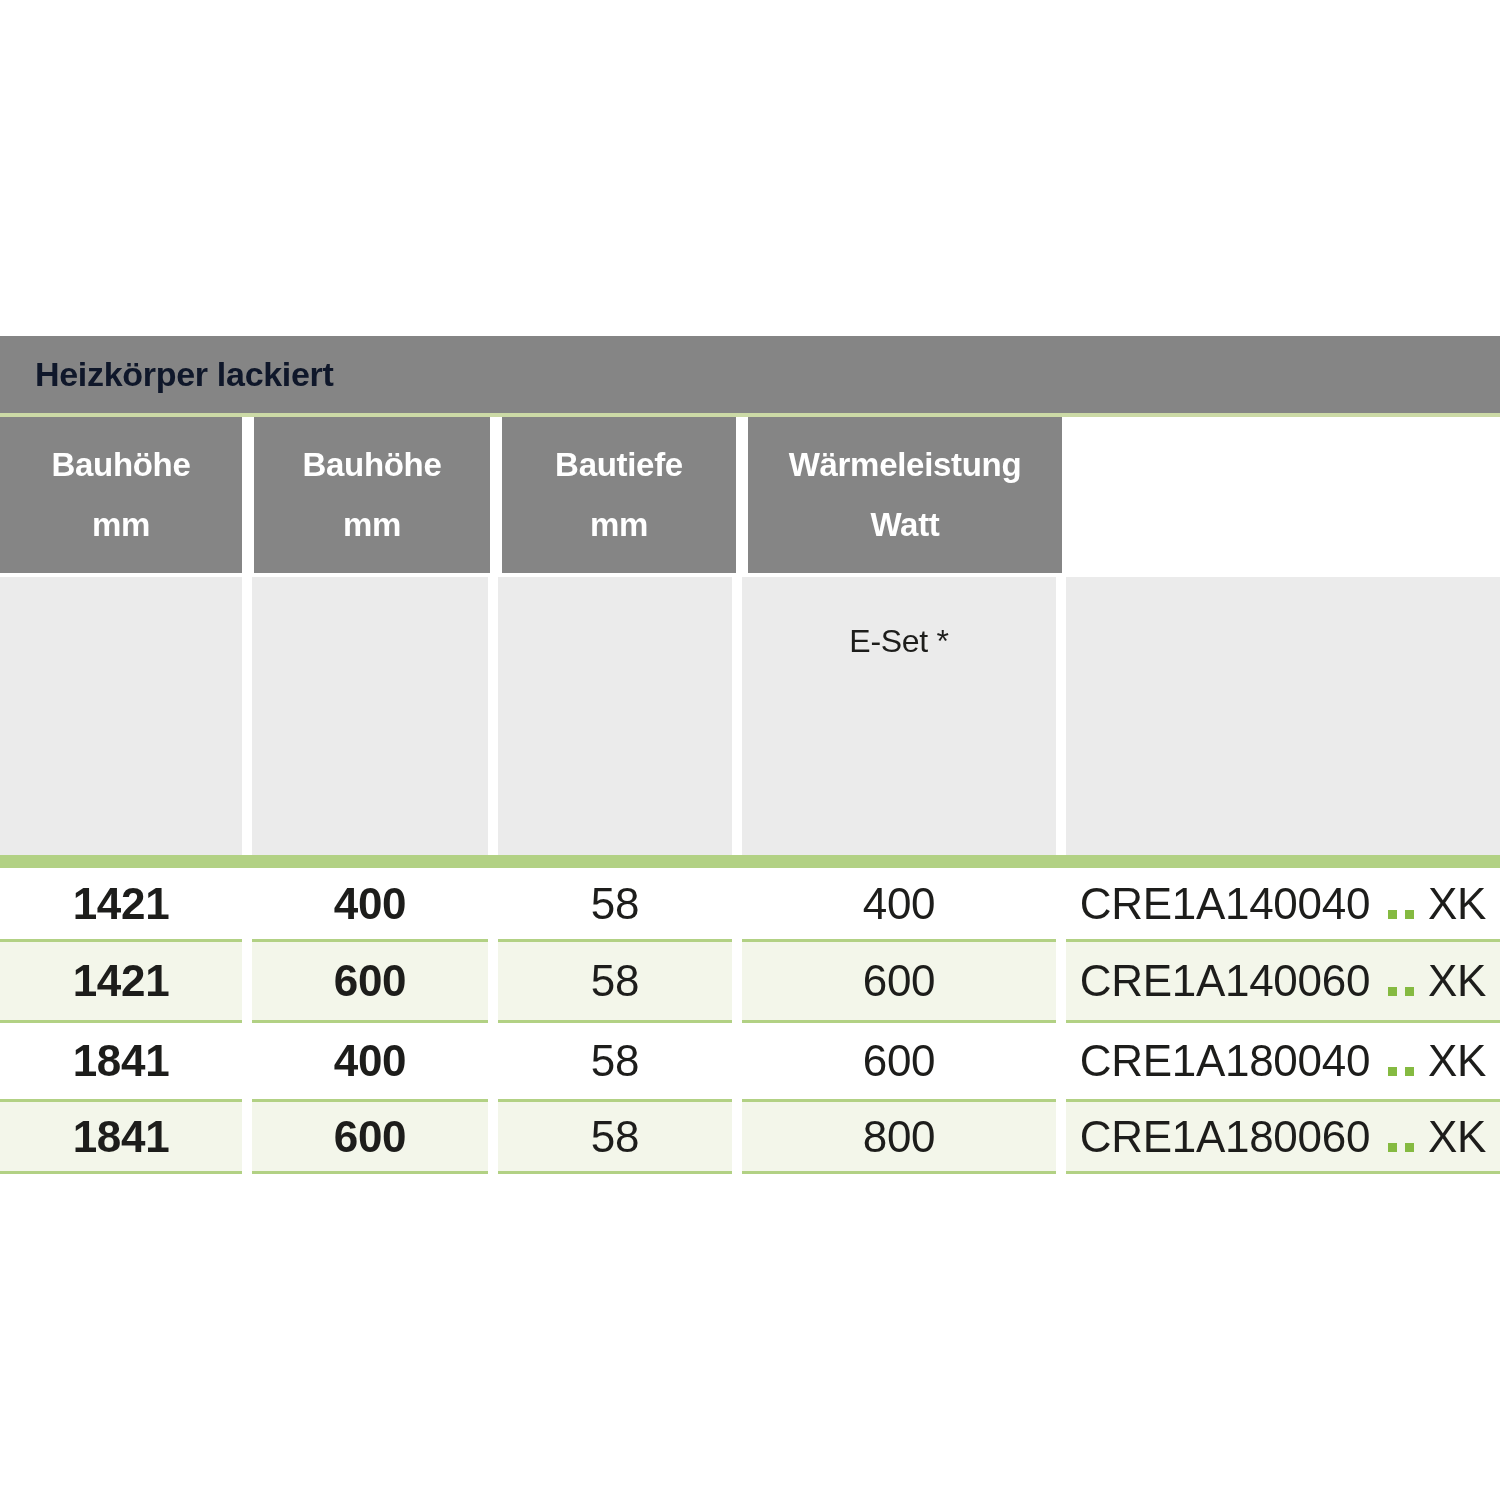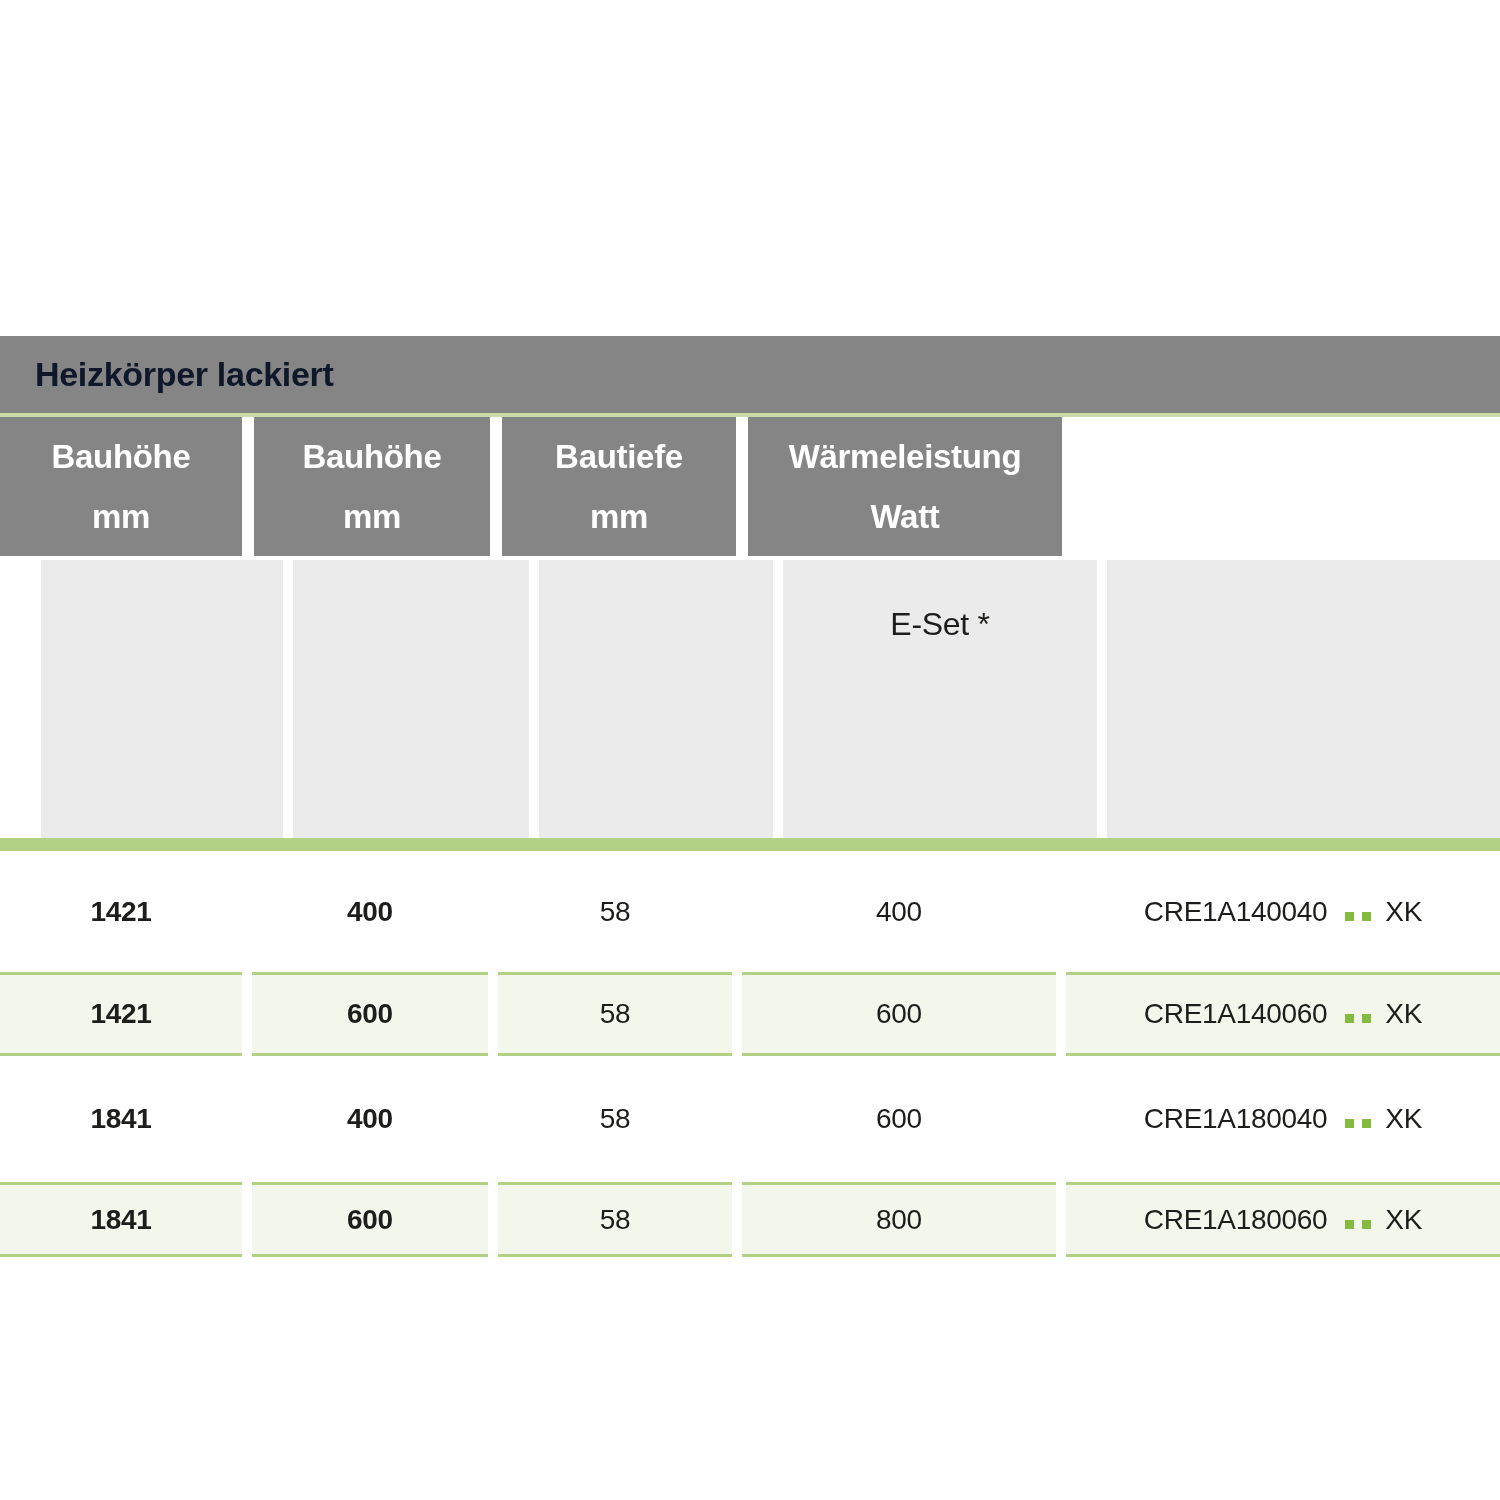--- a/index.html
+++ b/index.html
@@ -18,7 +18,7 @@
   .grid{display:grid;grid-template-columns:242px 236px 234px 314px 434px;column-gap:10px;}
 
   
-  .header-row{height:139px;gap:12px;}
+  .header-row{height:156px;gap:12px;}
   .header-cell{background:#858585;color:#ffffff;font-weight:bold;font-size:33px;line-height:60px;
                display:flex;flex-direction:column;align-items:center;justify-content:center;text-align:center;}
 

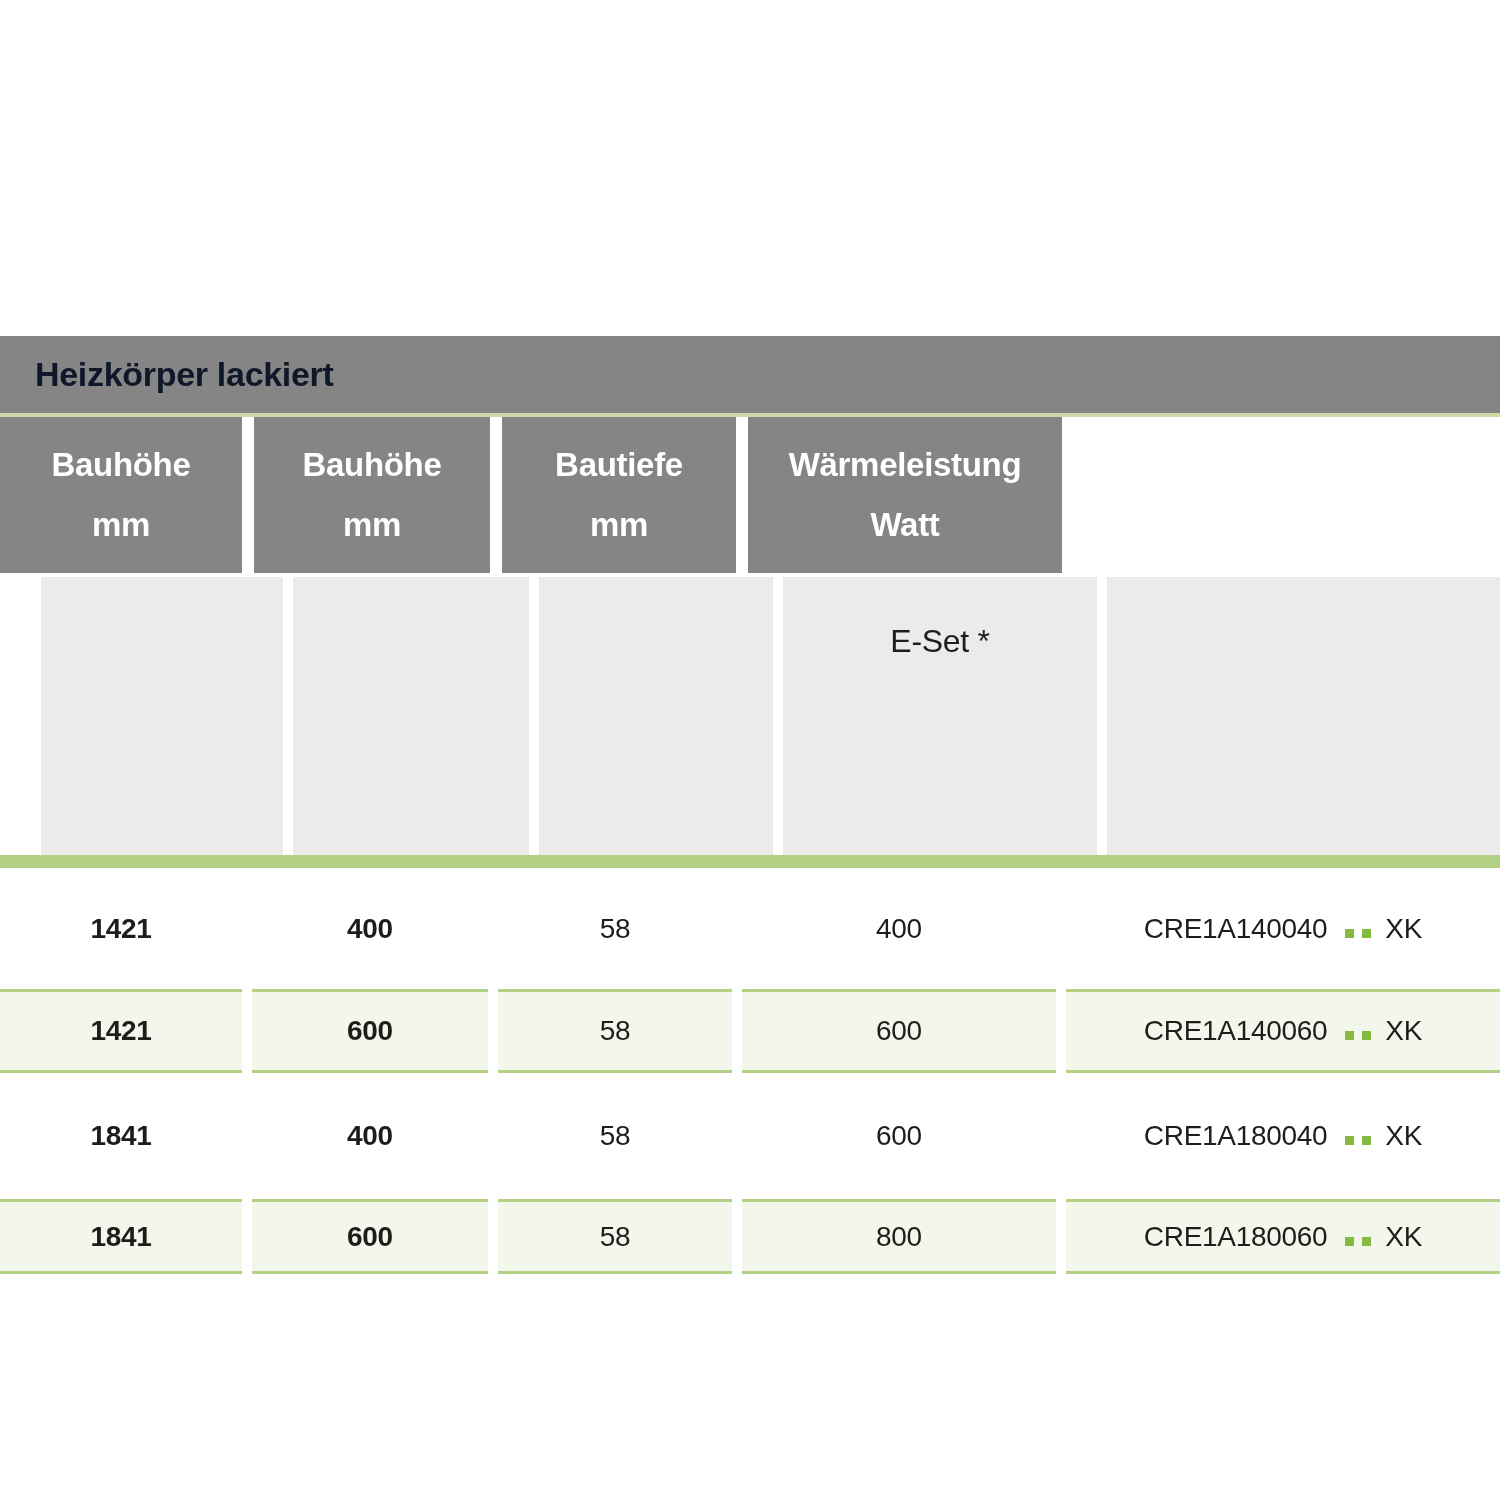--- a/index.html
+++ b/index.html
@@ -23,7 +23,7 @@
                display:flex;flex-direction:column;align-items:center;justify-content:center;text-align:center;}
 
   
-  .subheader-row{height:278px;margin-left:41px;}
+  .subheader-row{height:278px;}
   .subheader-cell{background:#ebebeb;display:flex;justify-content:center;align-items:flex-start;
                   padding-top:46px;box-sizing:border-box;font-size:32px;}
 

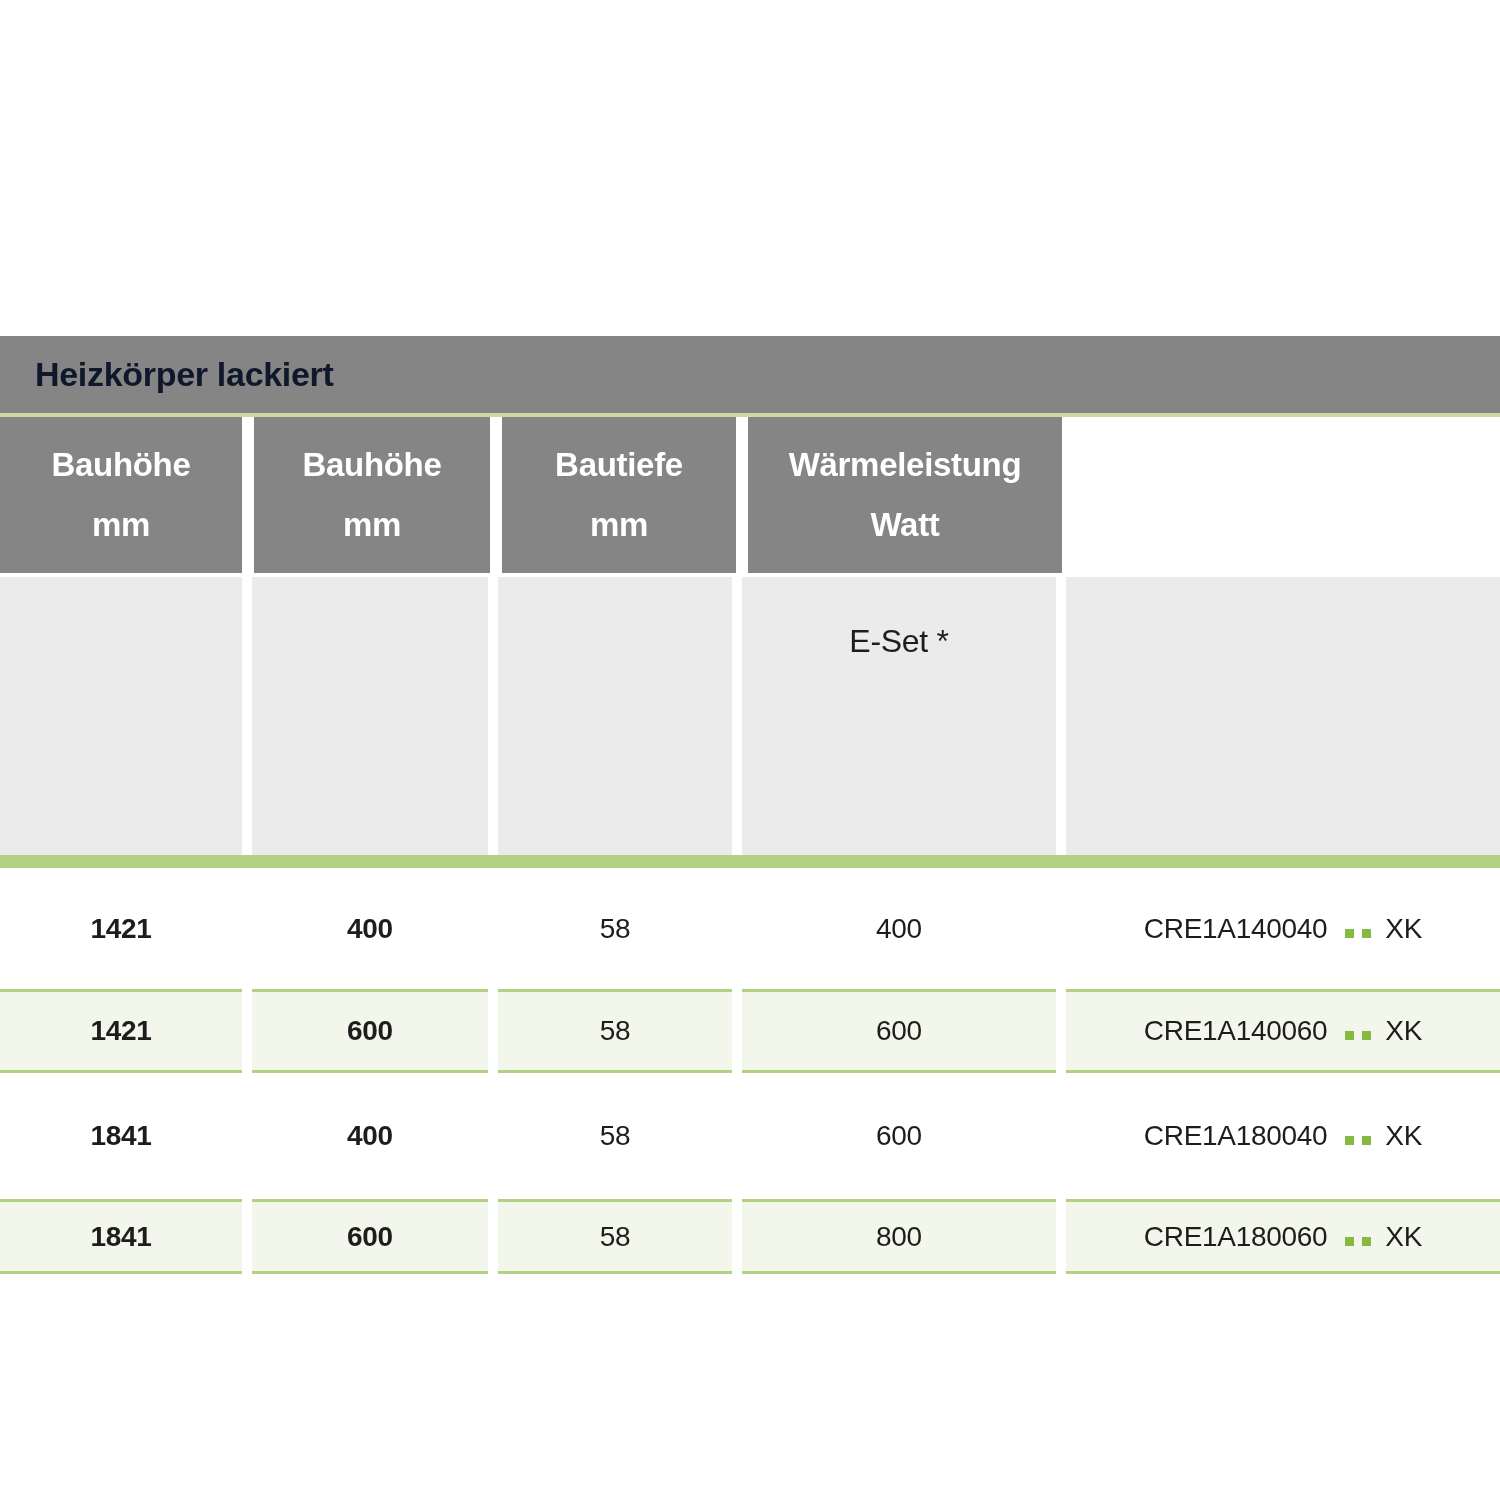--- a/index.html
+++ b/index.html
@@ -31,7 +31,7 @@
 
   
   .data-row{}
-  .data-cell{display:flex;align-items:center;justify-content:center;font-size:28px;box-sizing:border-box;margin-top:25px;}
+  .data-cell{display:flex;align-items:center;justify-content:center;font-size:44px;box-sizing:border-box;}
   .row-white .data-cell{height:71px;background:#ffffff;}
   .row-white.tall .data-cell{height:76px;}
   .row-green .data-cell{background:#f3f6ea;border-top:3px solid #b2d184;border-bottom:3px solid #b2d184;}

